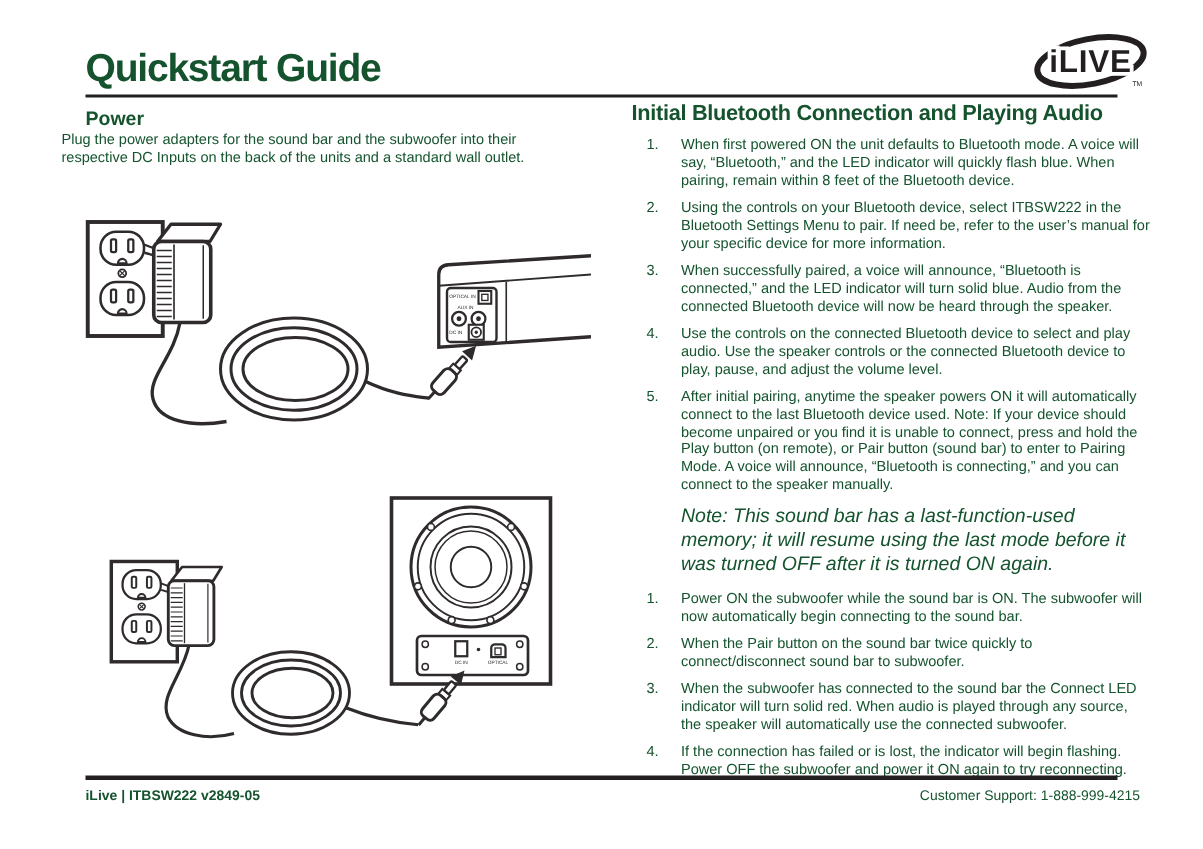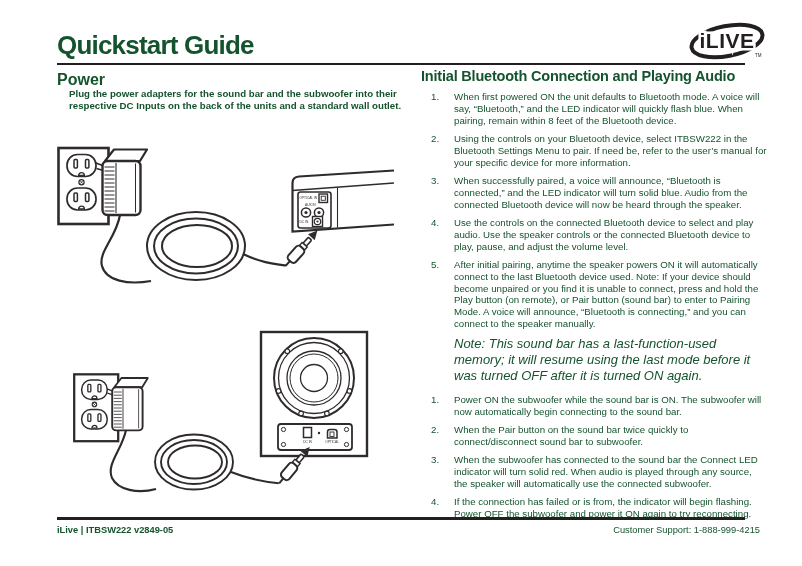--- a/index.html
+++ b/index.html
@@ -15,7 +15,7 @@
   .logo-tm{font-size:4.5px;fill:#231f20;}
   .header-rule{position:absolute;left:57px;right:57px;top:63px;border-top:2.5px solid #231f20;}
 
-  .power-h{position:absolute;left:57px;top:71px;margin:0;font-size:16px;font-weight:bold;}
+  .power-h{position:absolute;left:57px;top:71px;margin:0;font-size:13px;font-weight:bold;}
   .power-p{position:absolute;left:69px;top:88px;width:336px;margin:0;font-size:9.7px;line-height:1.26;font-weight:bold;}
 
   .illus{position:absolute;left:56px;}

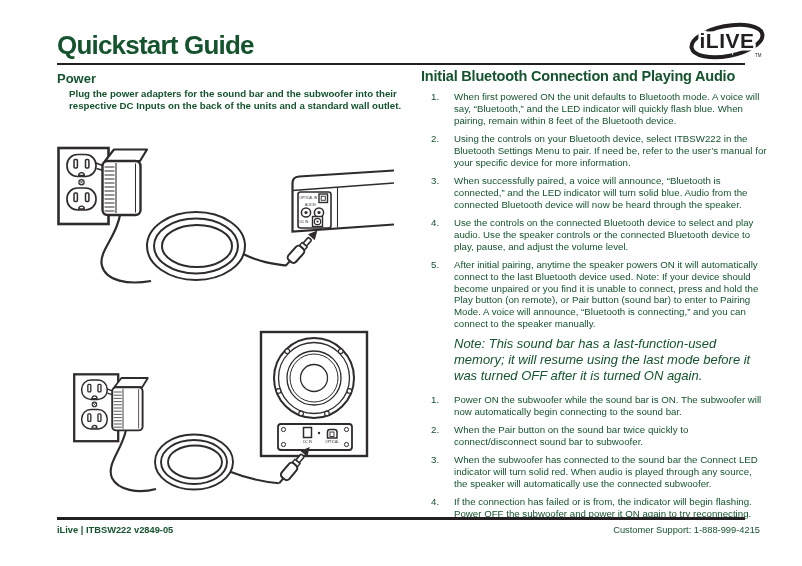--- a/index.html
+++ b/index.html
@@ -16,7 +16,7 @@
   .header-rule{position:absolute;left:57px;right:57px;top:63px;border-top:2.5px solid #231f20;}
 
   .power-h{position:absolute;left:57px;top:71px;margin:0;font-size:13px;font-weight:bold;}
-  .power-p{position:absolute;left:69px;top:88px;width:336px;margin:0;font-size:9.7px;line-height:1.26;font-weight:bold;}
+  .power-p{position:absolute;left:41px;top:88px;width:336px;margin:0;font-size:9.7px;line-height:1.26;}
 
   .illus{position:absolute;left:56px;}
   .illus1{top:134px;}

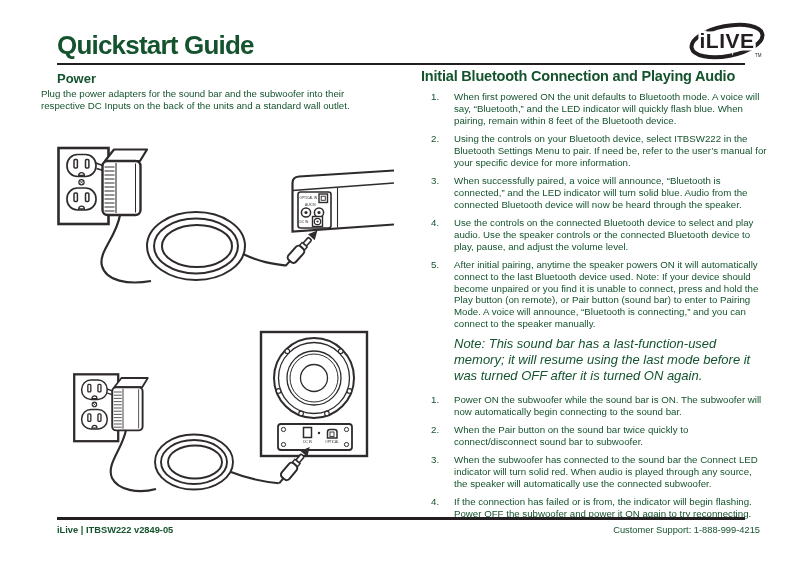--- a/index.html
+++ b/index.html
@@ -218,7 +218,7 @@
         </div>
         <div class="li">
           <span class="num">4.</span>
-          <span class="txt"><span>If the connection has failed or is from, the indicator will begin flashing. Power OFF the subwoofer and power it ON again to try reconnecting.</span></span>
+          <span class="txt"><span>If the connection has failed or is lost, the indicator will begin flashing. Power OFF the subwoofer and power it ON again to try reconnecting.</span></span>
         </div>
       </div>
   </section>

